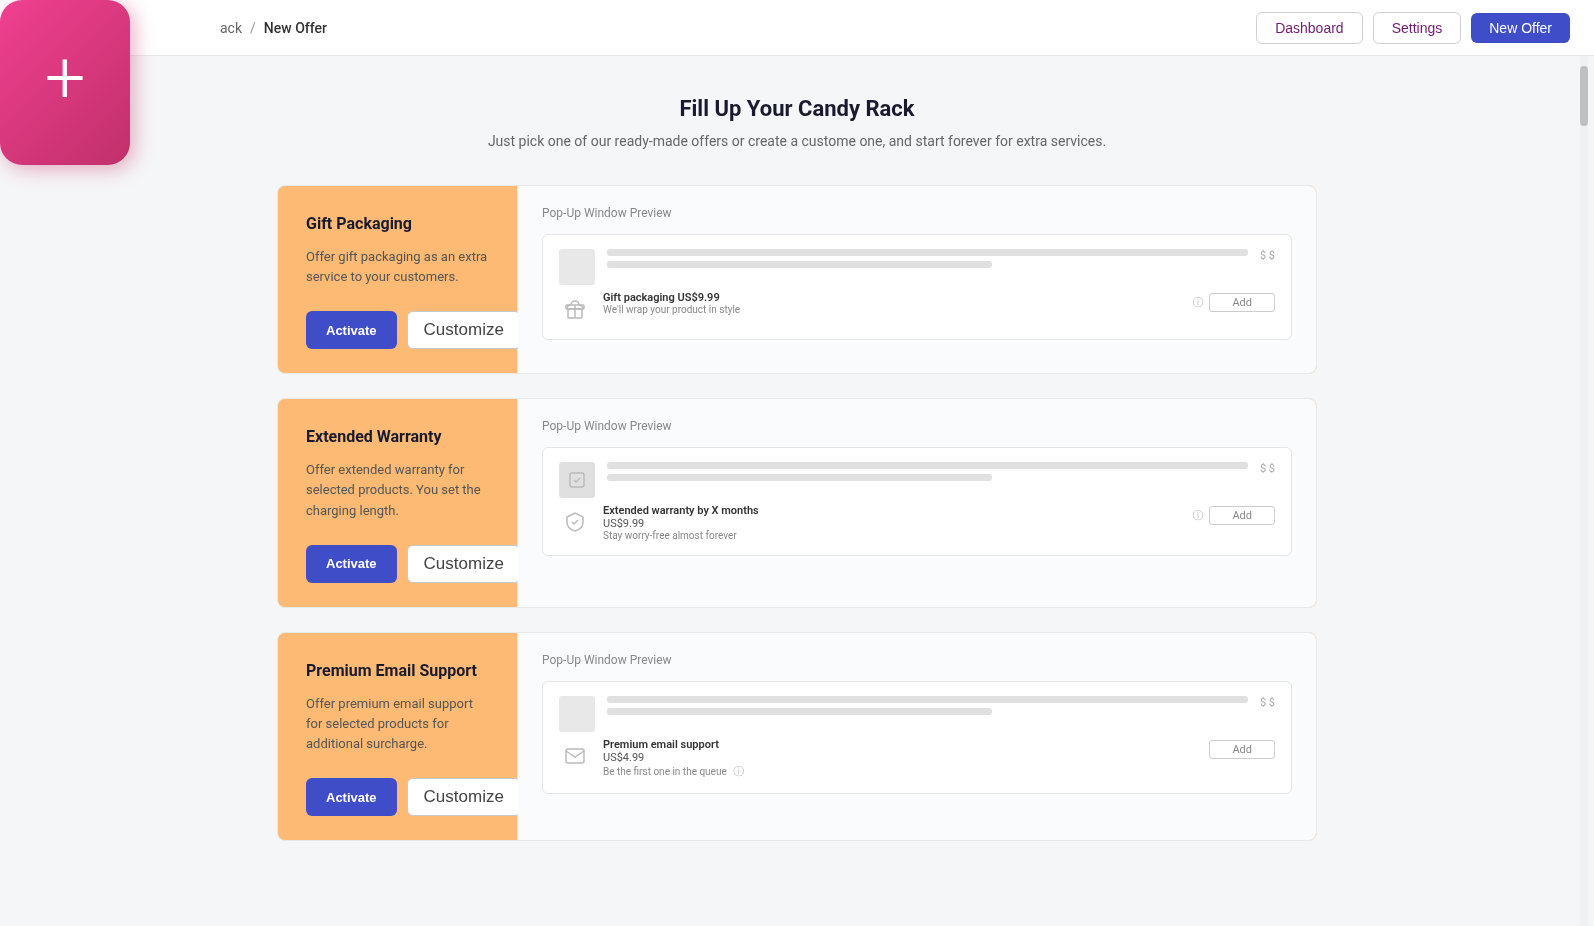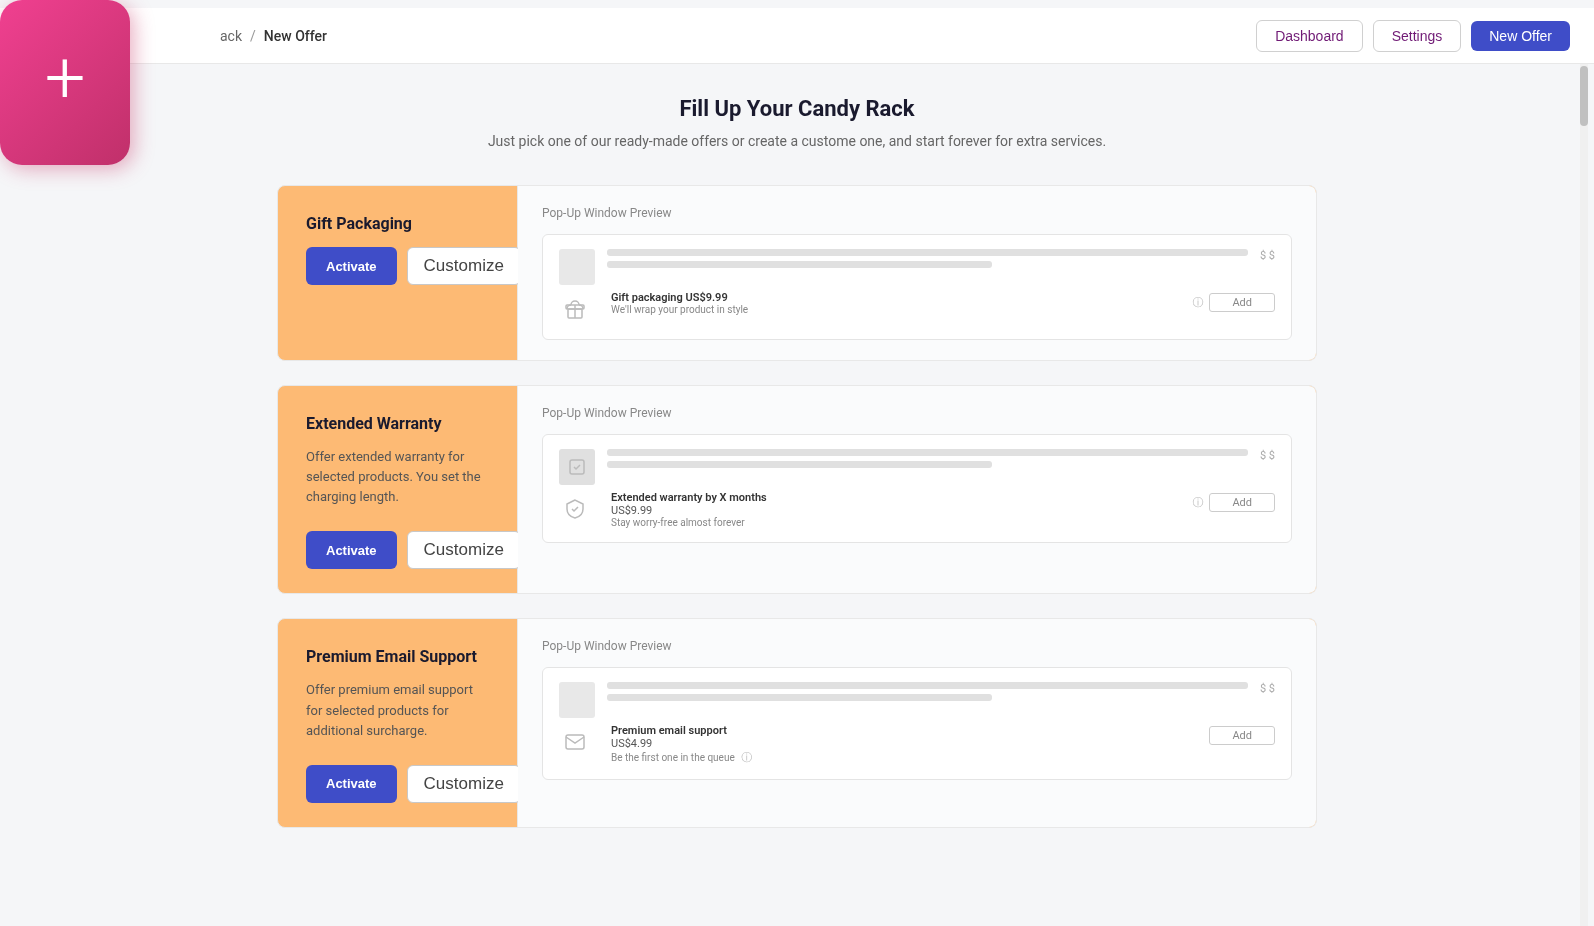--- a/index.html
+++ b/index.html
@@ -43,7 +43,7 @@
       justify-content: space-between;
       padding: 0 24px 0 220px;
       position: sticky;
-      top: 8px;
+      top: 0;
       z-index: 50;
     }
     .breadcrumb {

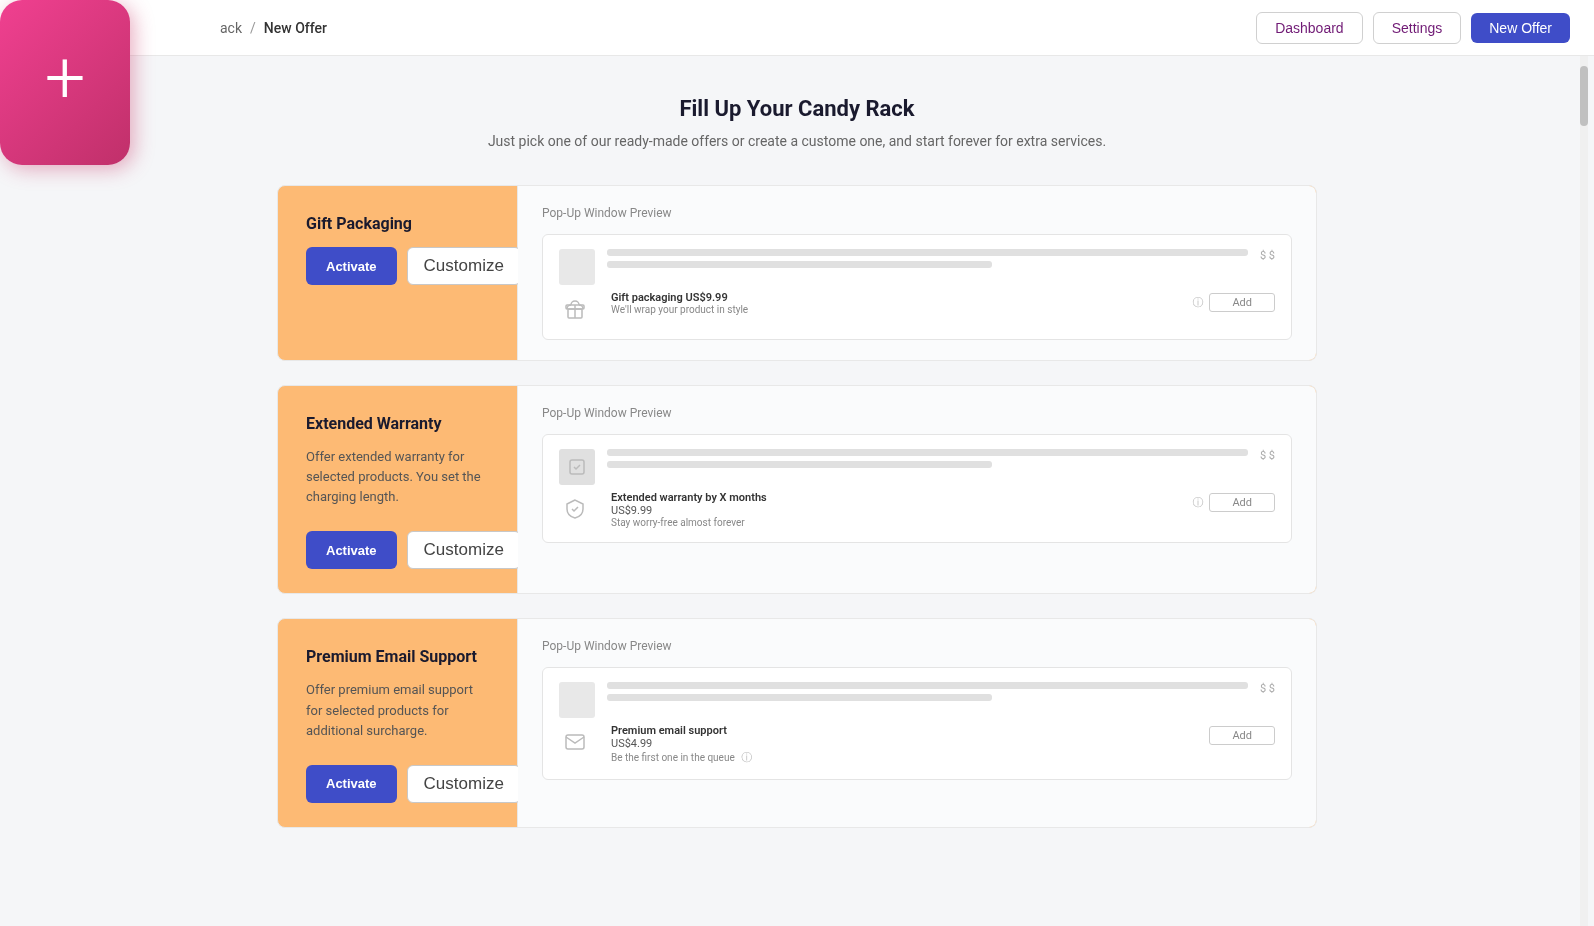--- a/index.html
+++ b/index.html
@@ -304,6 +304,7 @@
   <div class="offer-card">
     <div class="offer-info">
       <div class="offer-title">Gift Packaging</div>
+      <div class="offer-desc">Offer gift packaging as an extra service to your customers.</div>
       <div class="offer-actions">
         <button class="btn-activate">Activate</button>
         <button class="btn-customize">Customize</button>

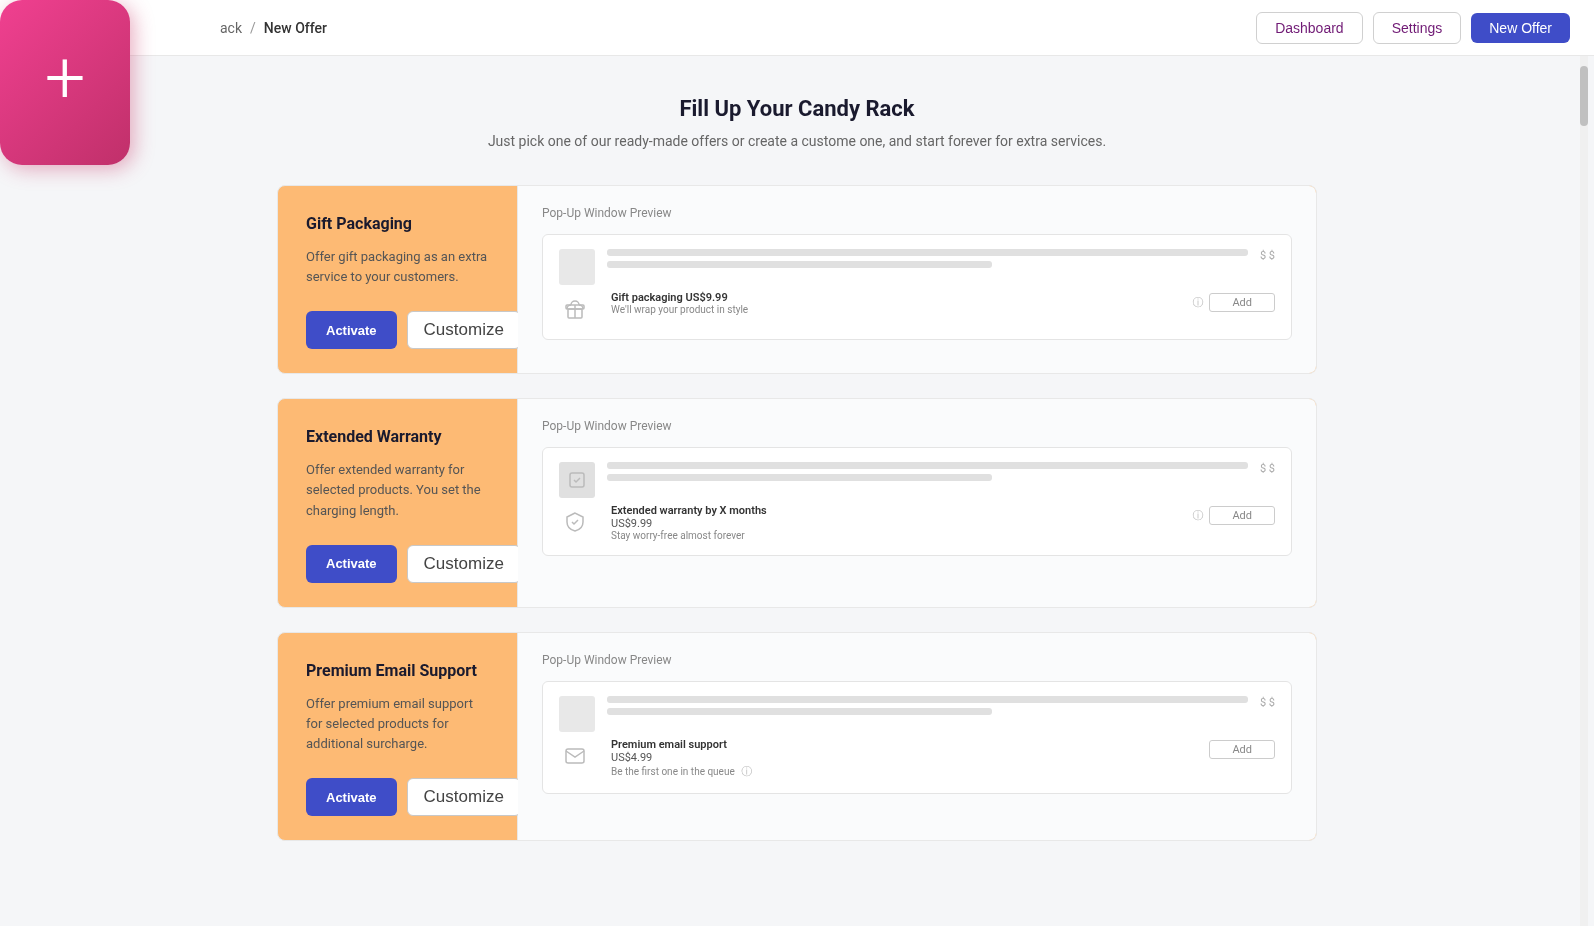--- a/index.html
+++ b/index.html
@@ -209,7 +209,7 @@
     .popup-item-row {
       display: flex;
       align-items: flex-start;
-      gap: 20px;
+      gap: 12px;
     }
     .popup-item-icon {
       width: 32px;

